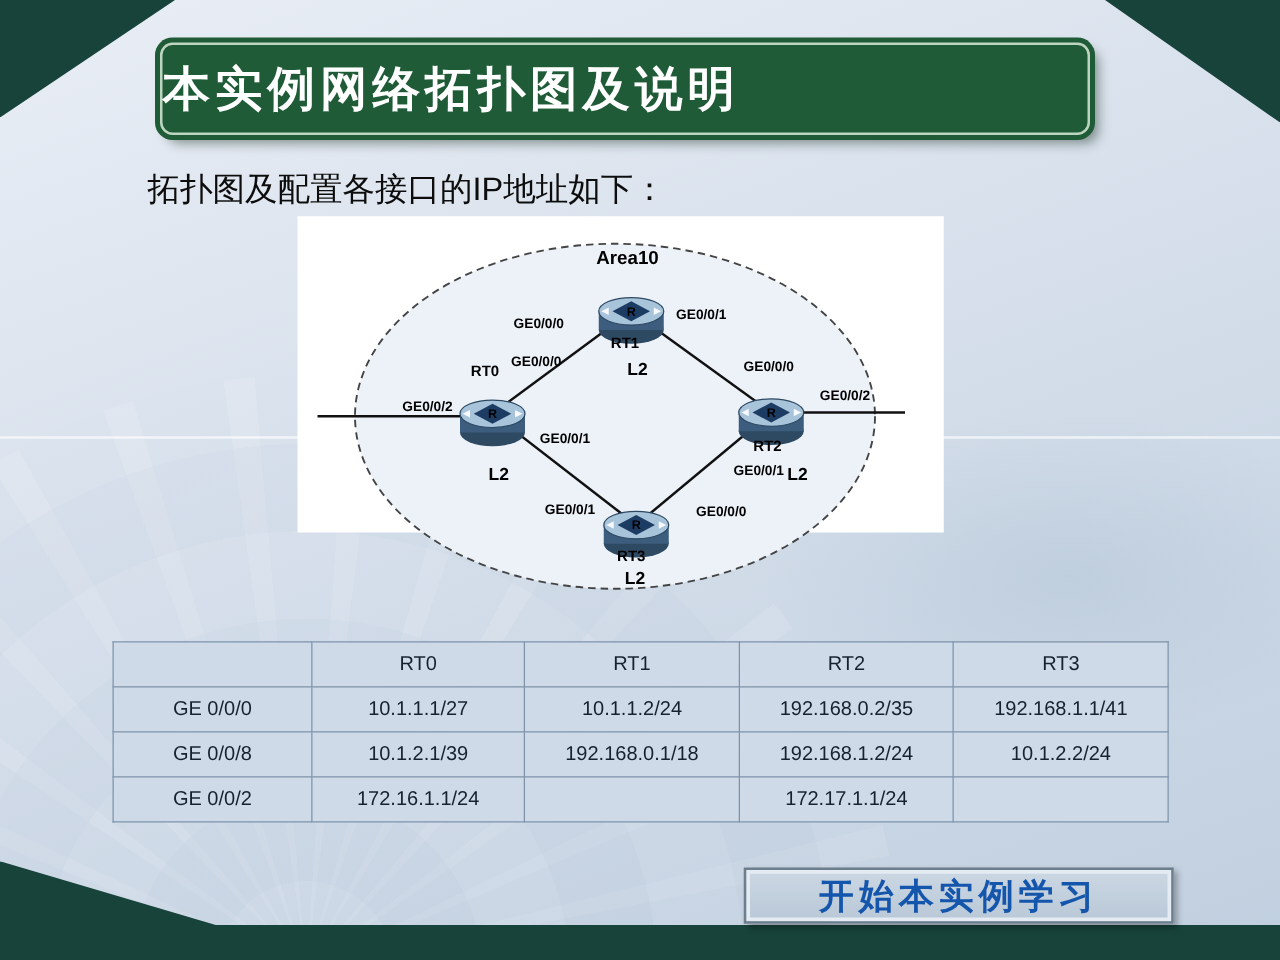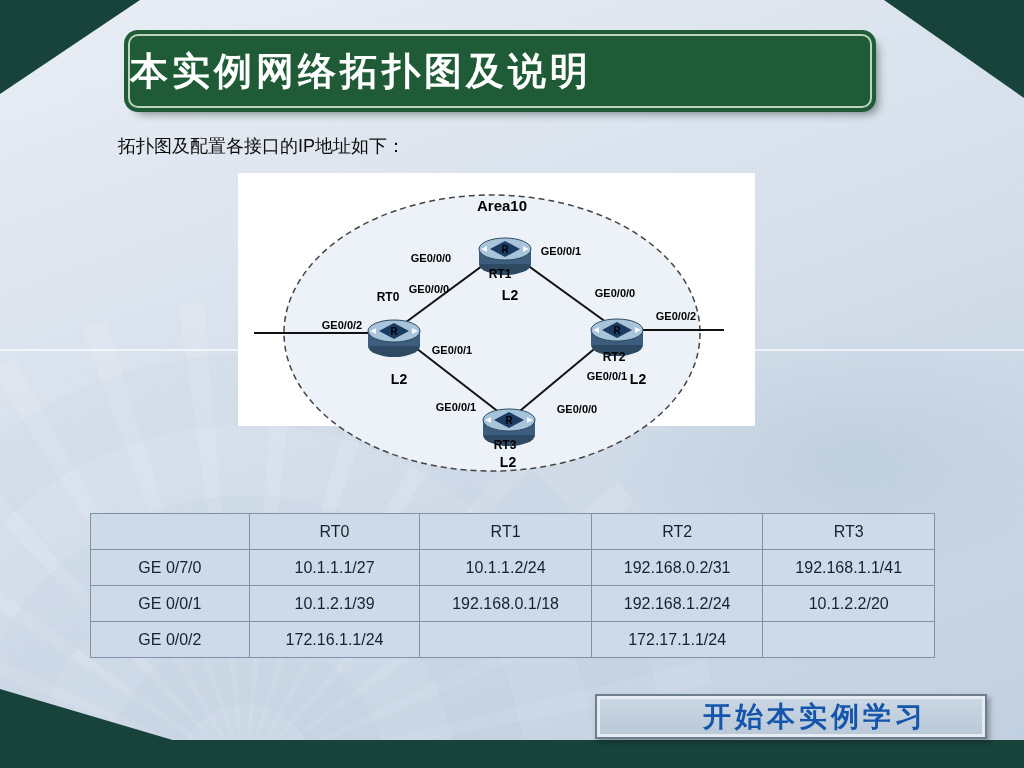--- a/index.html
+++ b/index.html
@@ -29,7 +29,7 @@
                 display:flex;align-items:center;z-index:2;}
   .title-banner .title{color:#ffffff;font-size:38px;font-weight:bold;letter-spacing:4px;}
   
-  .subtitle{position:absolute;left:118px;top:134px;font-size:18px;color:#0d0d0d;z-index:2;}
+  .subtitle{position:absolute;left:118px;top:134px;font-size:26px;color:#0d0d0d;z-index:2;}
   
   .diagram{position:absolute;left:238px;top:173px;width:517px;height:253px;background:#ffffff;z-index:2;}
   .diagram svg{display:block;}

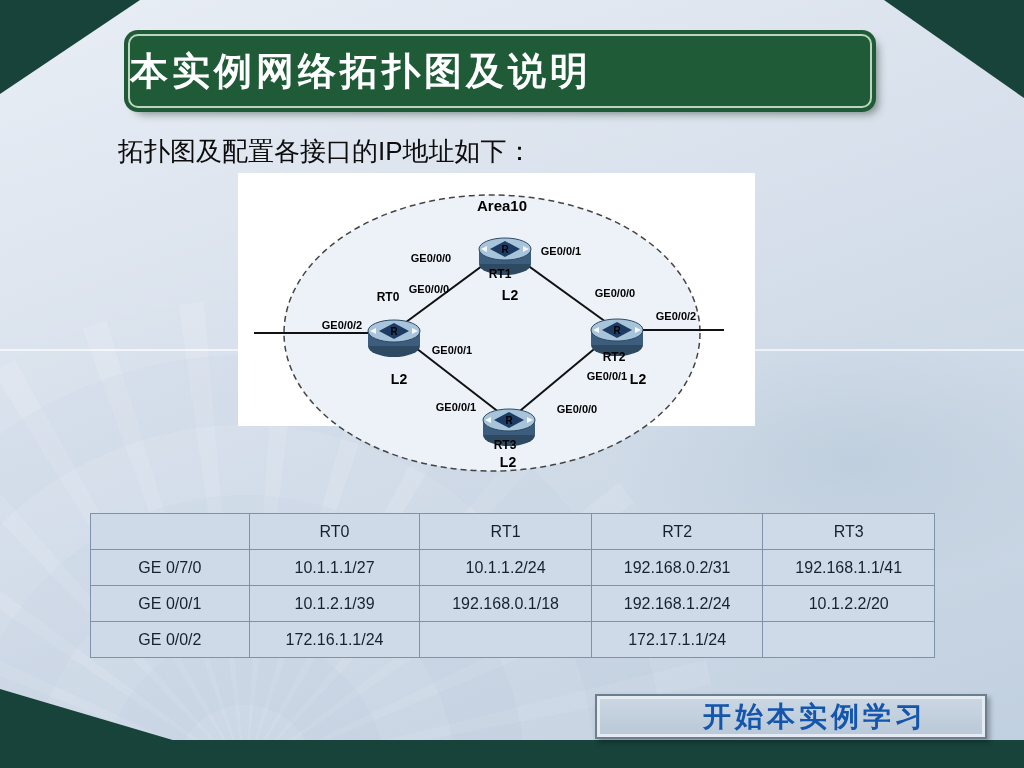--- a/index.html
+++ b/index.html
@@ -135,7 +135,7 @@
       <td class="col-rt">RT3</td>
     </tr>
     <tr>
-      <td>GE 0/7/0</td>
+      <td>GE 0/0/0</td>
       <td>10.1.1.1/27</td>
       <td>10.1.1.2/24</td>
       <td>192.168.0.2/31</td>

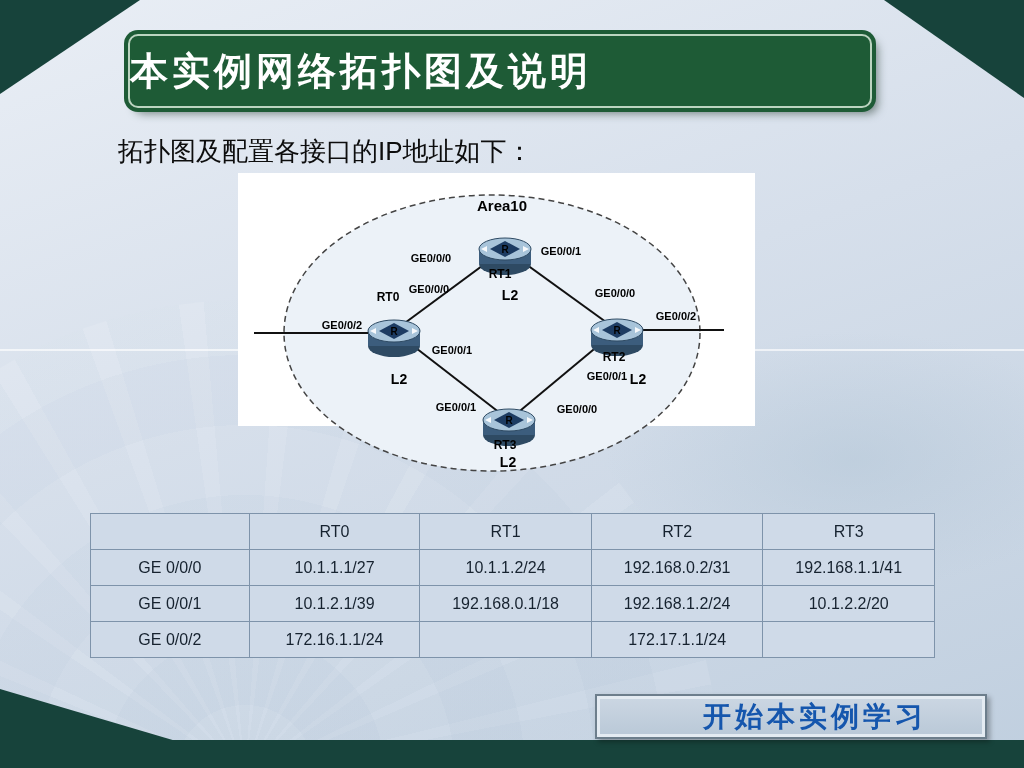--- a/index.html
+++ b/index.html
@@ -138,7 +138,7 @@
       <td>GE 0/0/0</td>
       <td>10.1.1.1/27</td>
       <td>10.1.1.2/24</td>
-      <td>192.168.0.2/31</td>
+      <td>192.168.0.2/35</td>
       <td>192.168.1.1/41</td>
     </tr>
     <tr>

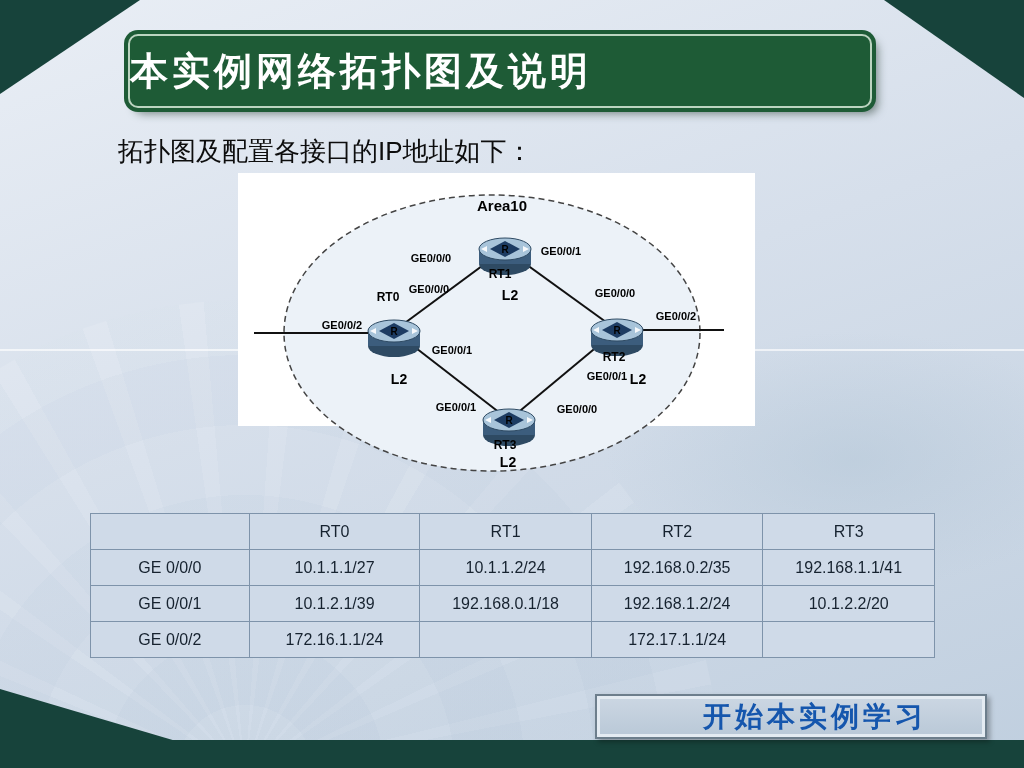--- a/index.html
+++ b/index.html
@@ -142,7 +142,7 @@
       <td>192.168.1.1/41</td>
     </tr>
     <tr>
-      <td>GE 0/0/1</td>
+      <td>GE 0/0/8</td>
       <td>10.1.2.1/39</td>
       <td>192.168.0.1/18</td>
       <td>192.168.1.2/24</td>

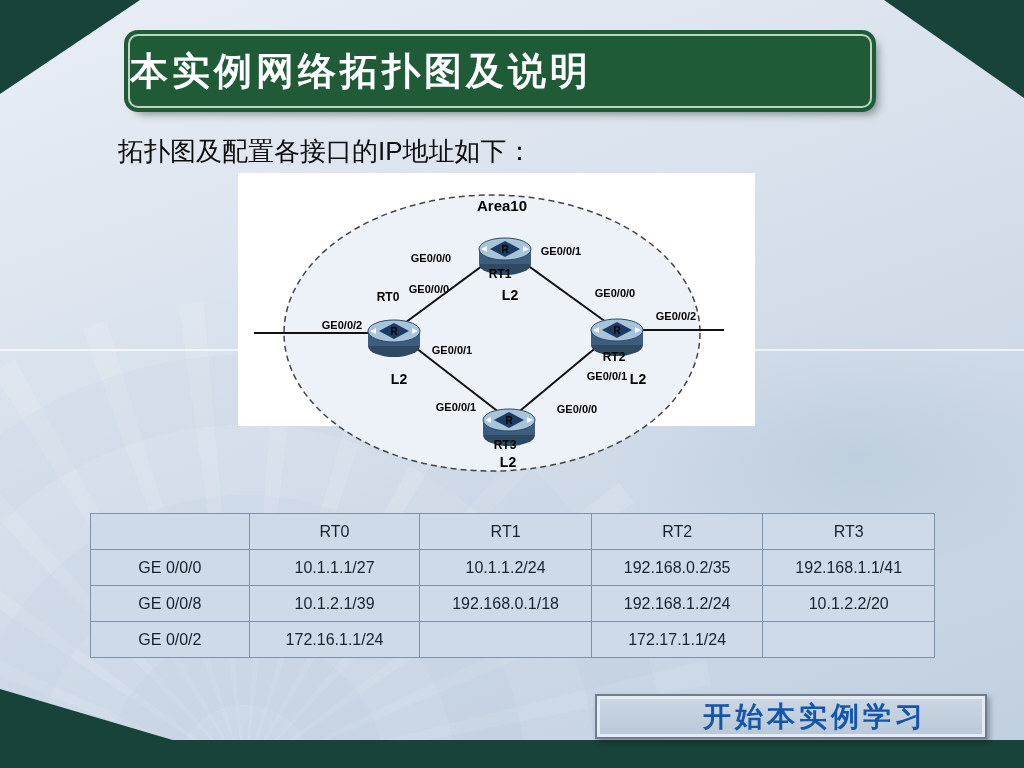--- a/index.html
+++ b/index.html
@@ -146,7 +146,7 @@
       <td>10.1.2.1/39</td>
       <td>192.168.0.1/18</td>
       <td>192.168.1.2/24</td>
-      <td>10.1.2.2/20</td>
+      <td>10.1.2.2/24</td>
     </tr>
     <tr>
       <td>GE 0/0/2</td>

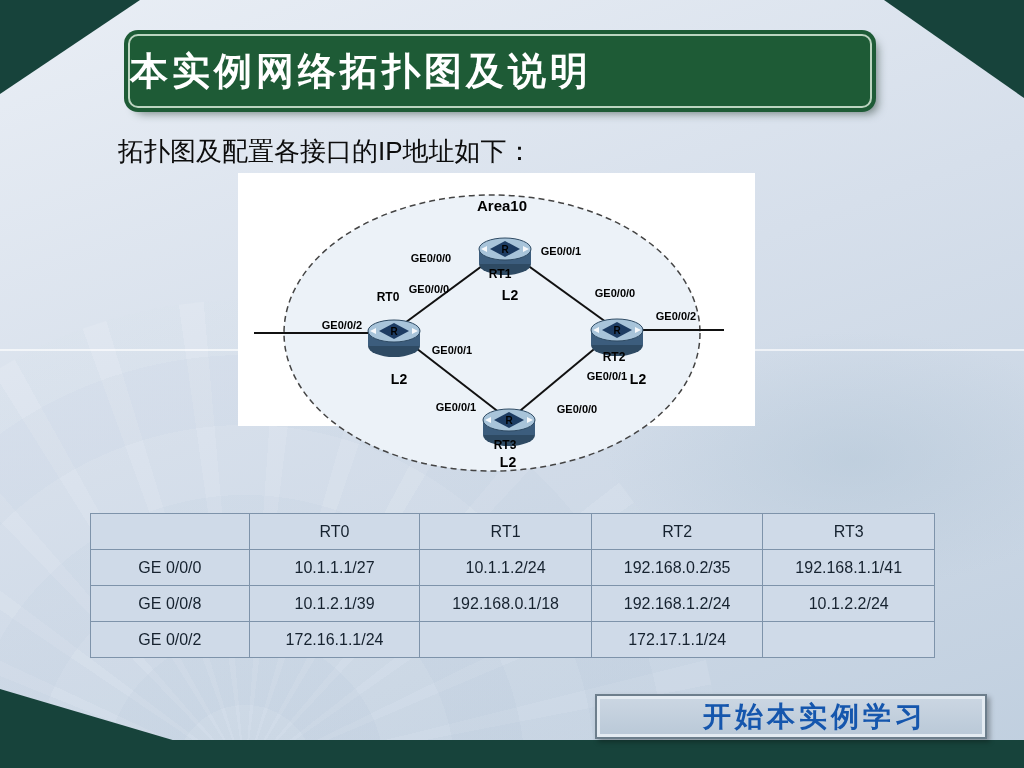--- a/index.html
+++ b/index.html
@@ -49,7 +49,7 @@
                 background:linear-gradient(#ccd7e3,#b9c8d7);
                 border:2px solid #6d7e8c;
                 box-shadow:inset 0 0 0 3px #e4ebf2, 3px 3px 5px rgba(0,0,0,0.3);
-                display:flex;align-items:center;justify-content:center;cursor:pointer;z-index:4;padding-left:48px;}
+                display:flex;align-items:center;justify-content:center;cursor:pointer;z-index:4;}
   .start-button span{color:#1556ad;font-size:28px;font-weight:bold;letter-spacing:4px;}
 </style>
 </head>

